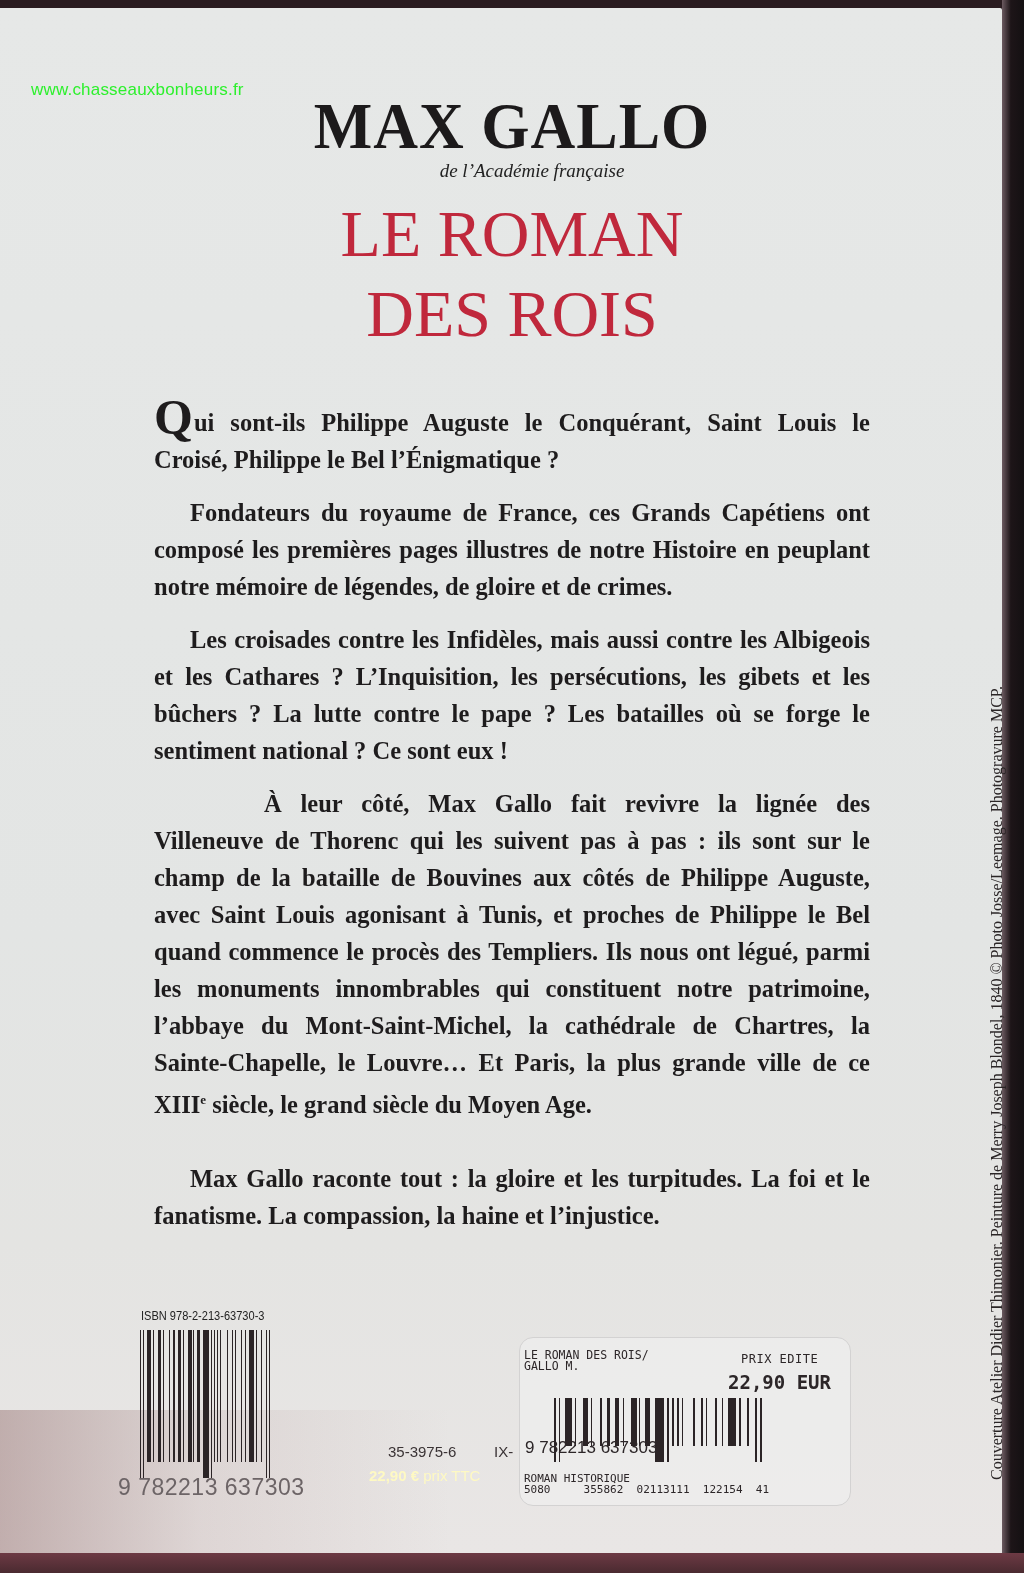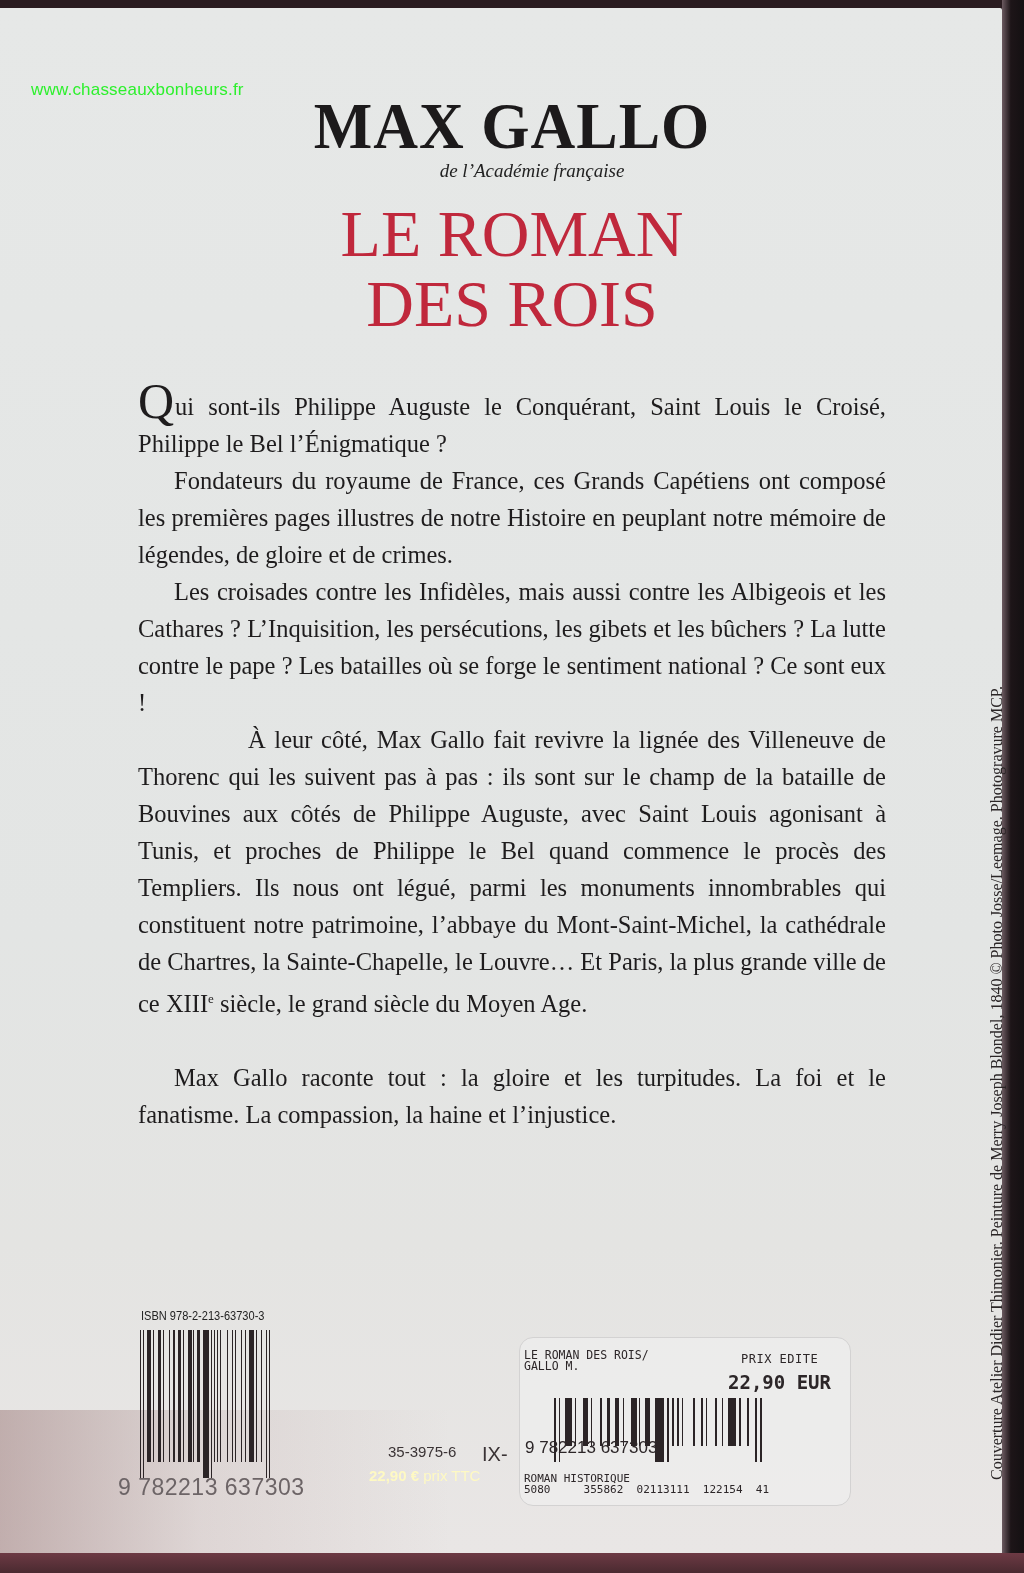--- a/index.html
+++ b/index.html
@@ -46,7 +46,7 @@
     font-size:66px; color:#c0283c; letter-spacing:0px;
   }
   .title-1 { top:196px;text-align:center; }
-  .title-2 { top:266px; }
+  .title-2 { top:276px; }
   .body-text {
     position:absolute; left:138px; width:748px; top:386px;
     font-family:"Liberation Serif", serif; font-size:24.5px; line-height:37px;

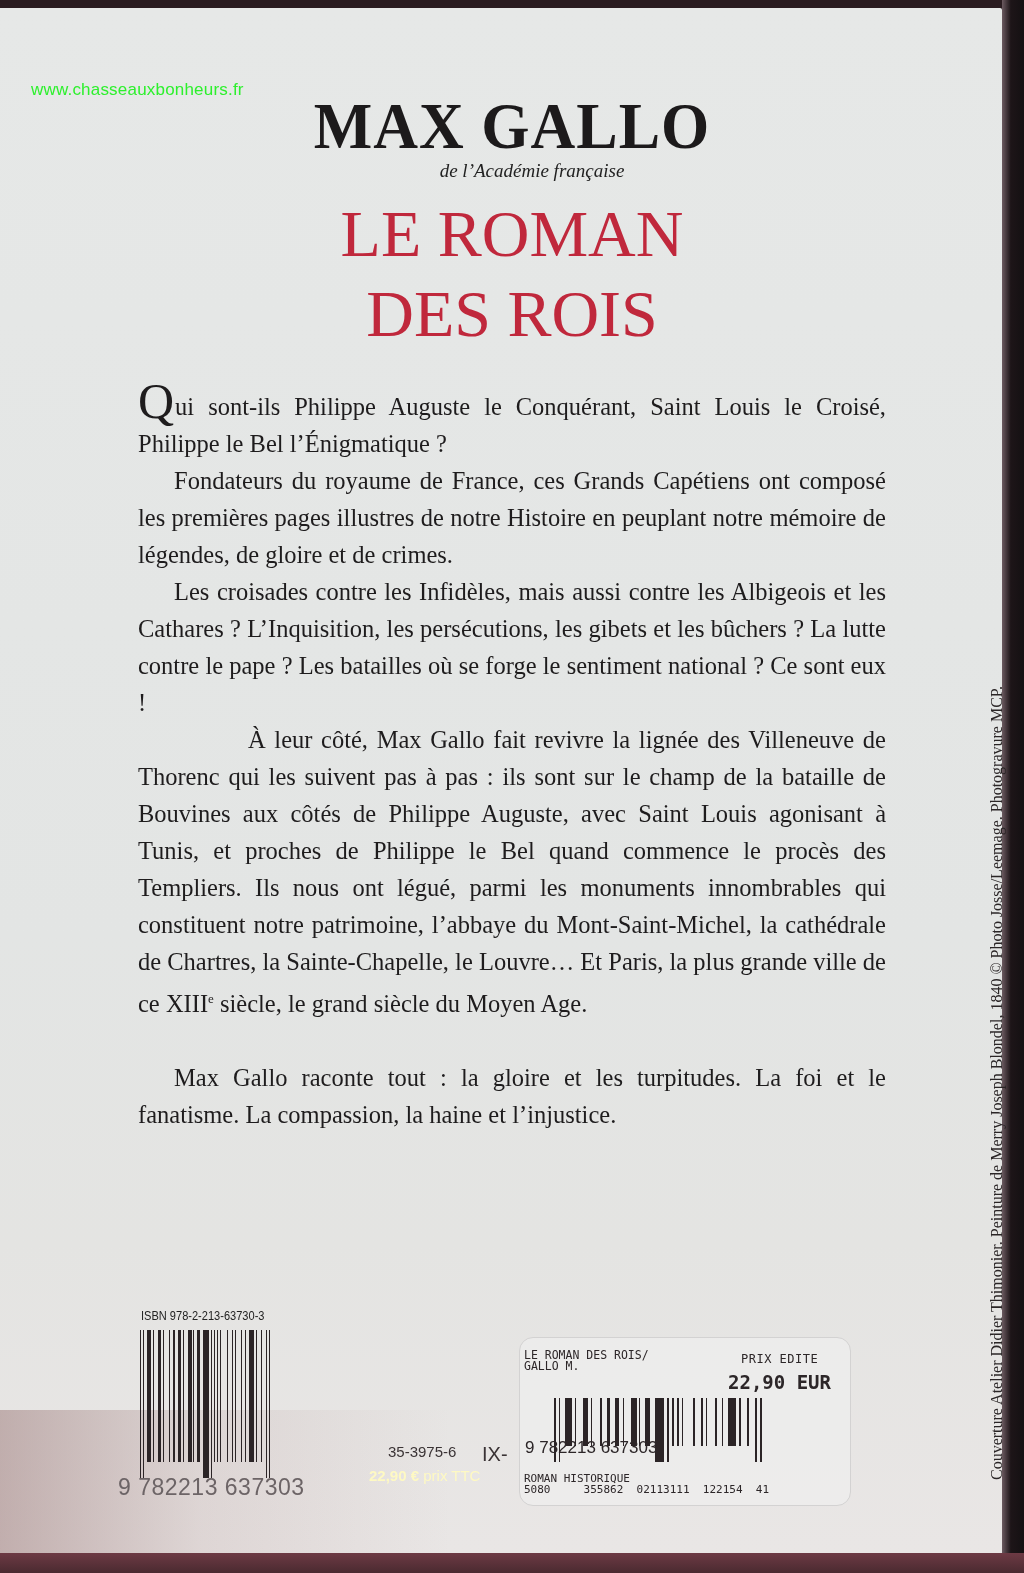--- a/index.html
+++ b/index.html
@@ -52,7 +52,7 @@
     font-family:"Liberation Serif", serif; font-size:24.5px; line-height:37px;
     color:#1e1c1d; text-align:justify;
   }
-  .body-text p { margin:0; text-indent:36px; }
+  .body-text p { margin:16px; text-indent:36px;font-weight:bold; }
   .body-text p.first { text-indent:0; }
   .body-text p.deep-indent { text-indent:110px; }
   .body-text p.gap { margin-top:37px; }

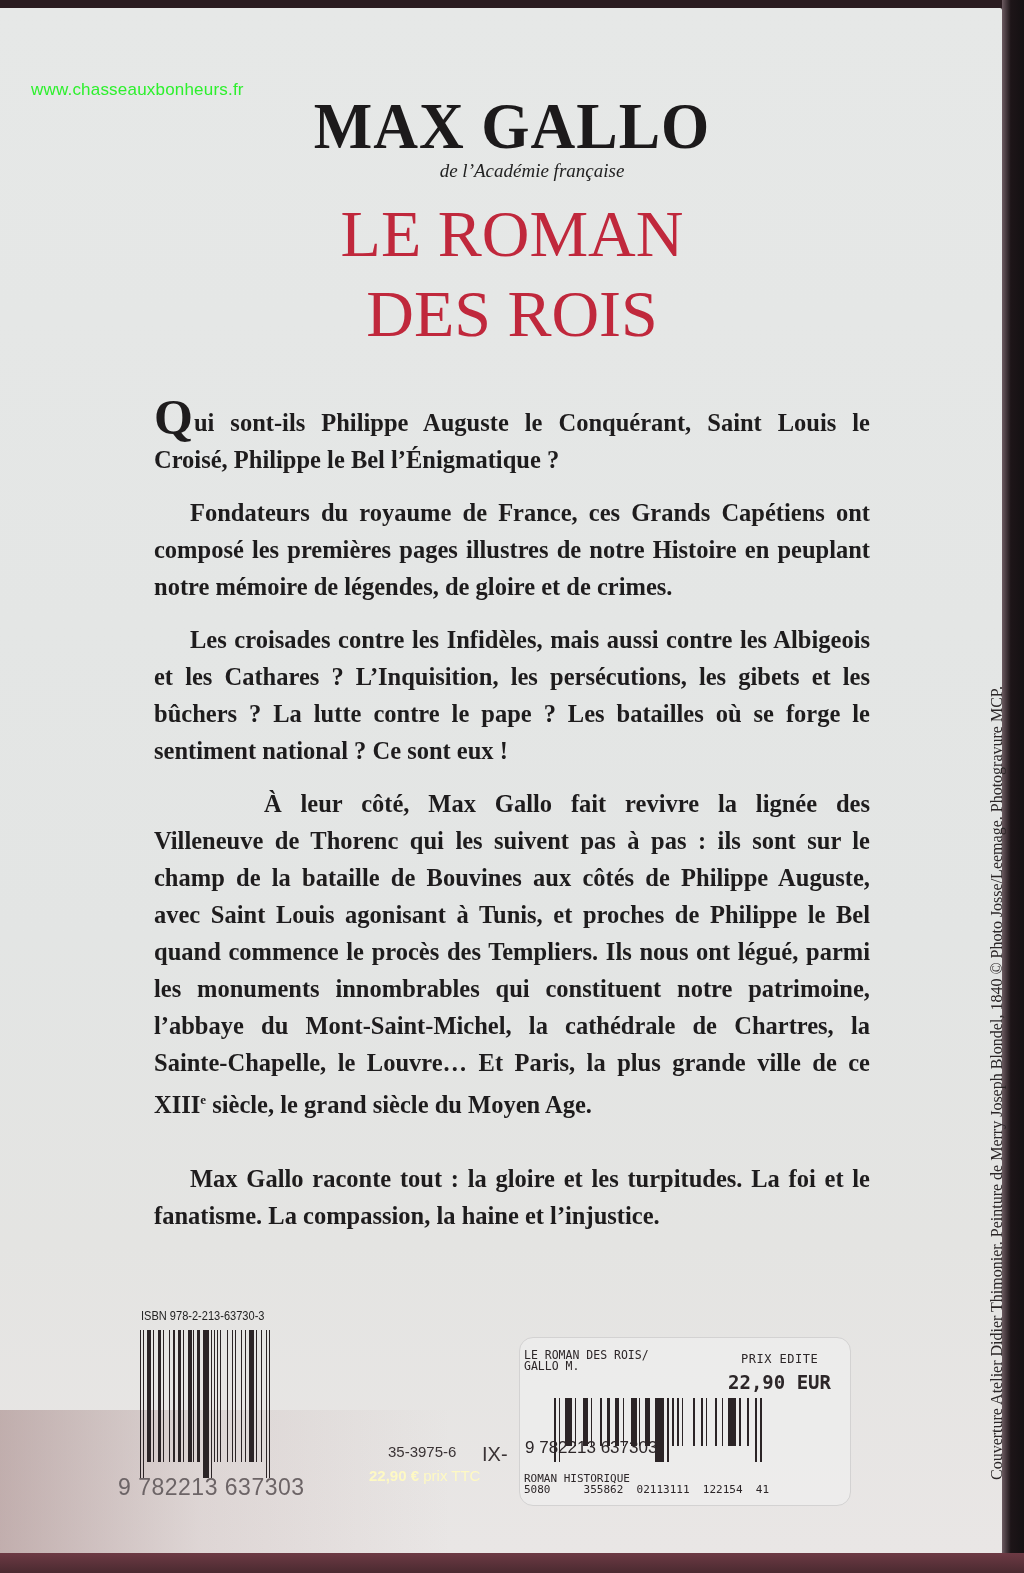--- a/index.html
+++ b/index.html
@@ -84,8 +84,8 @@
     font-family:"Liberation Sans", sans-serif; font-size:15px; color:#3a3335;
   }
   .ref-code-2 {
-    position:absolute; left:482px; top:1443px;
-    font-family:"Liberation Sans", sans-serif; font-size:20px; color:#3a3335;
+    position:absolute; left:494px; top:1443px;
+    font-family:"Liberation Sans", sans-serif; font-size:15px; color:#3a3335;
   }
   .price-ttc {
     position:absolute; left:369px; top:1467px;

